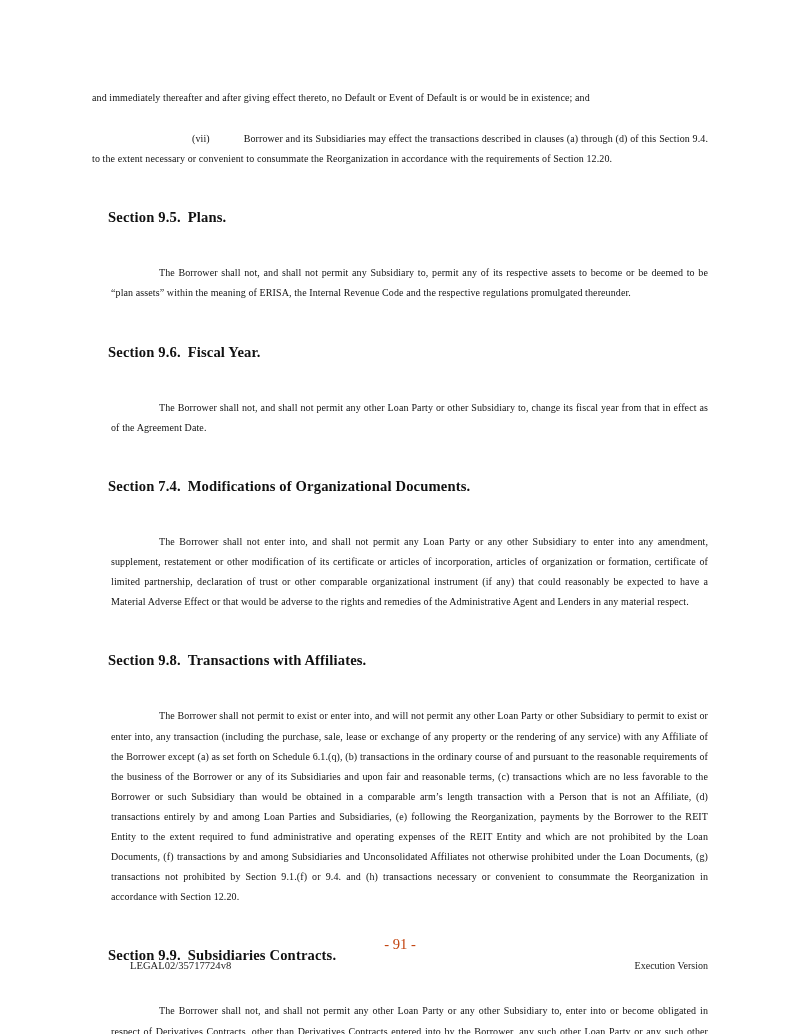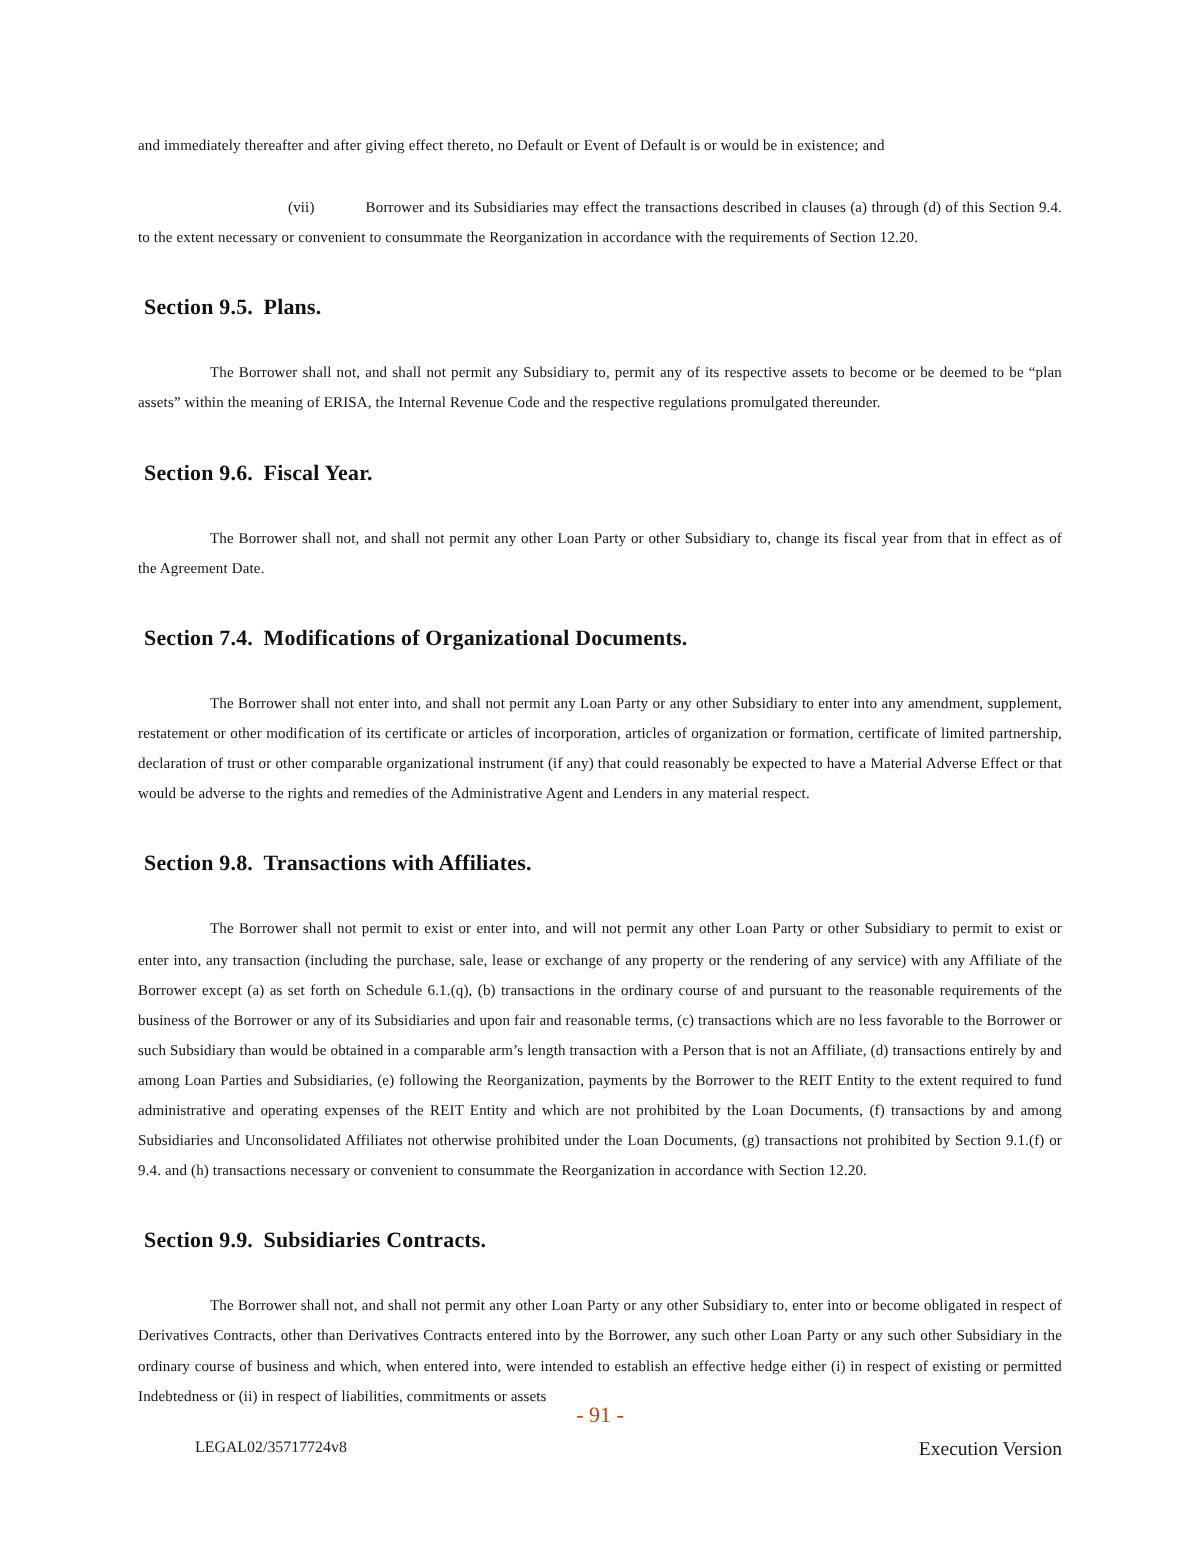--- a/index.html
+++ b/index.html
@@ -52,7 +52,7 @@
     width: 34px;
   }
   h2.section-heading {
-    margin: 4px;
+    margin: 16px;
     font-size: 14.6px;
     line-height: 20.1px;
     font-weight: bold;

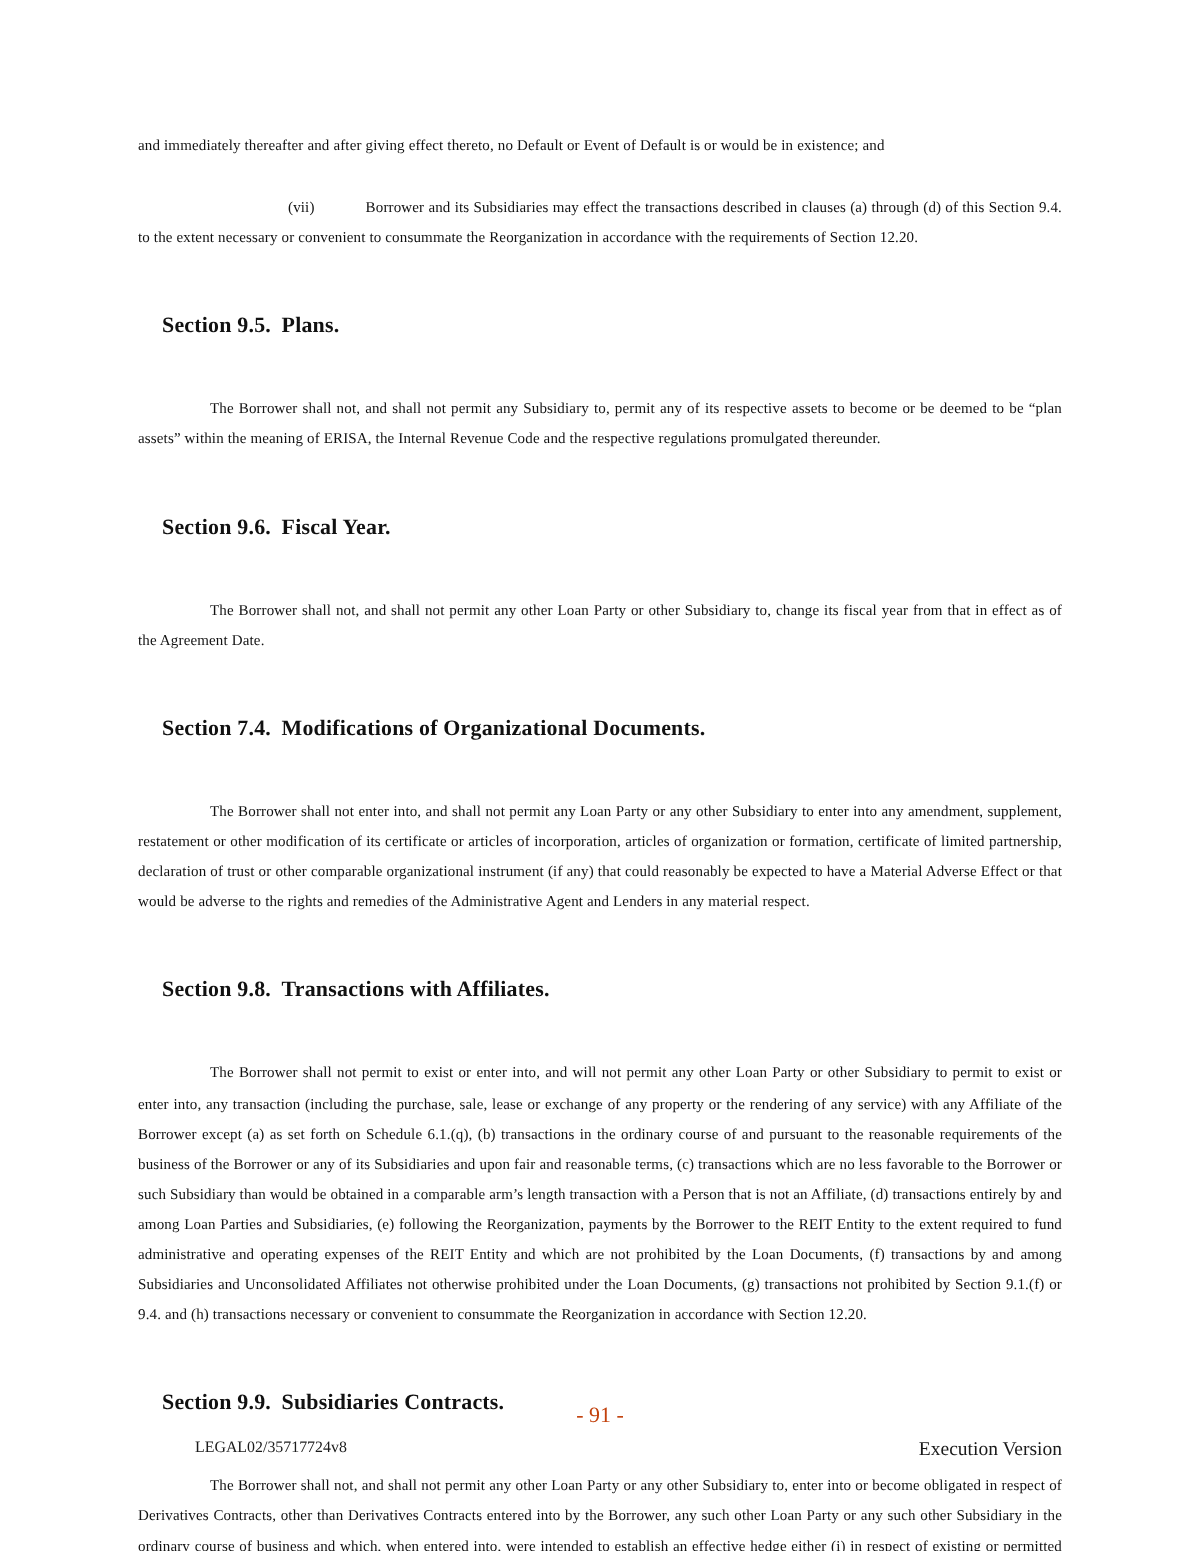--- a/index.html
+++ b/index.html
@@ -40,6 +40,7 @@
   }
   .body-para {
     text-indent: 48px;
+    margin-left: 19px;
   }
   .no-indent {
     text-indent: 0;

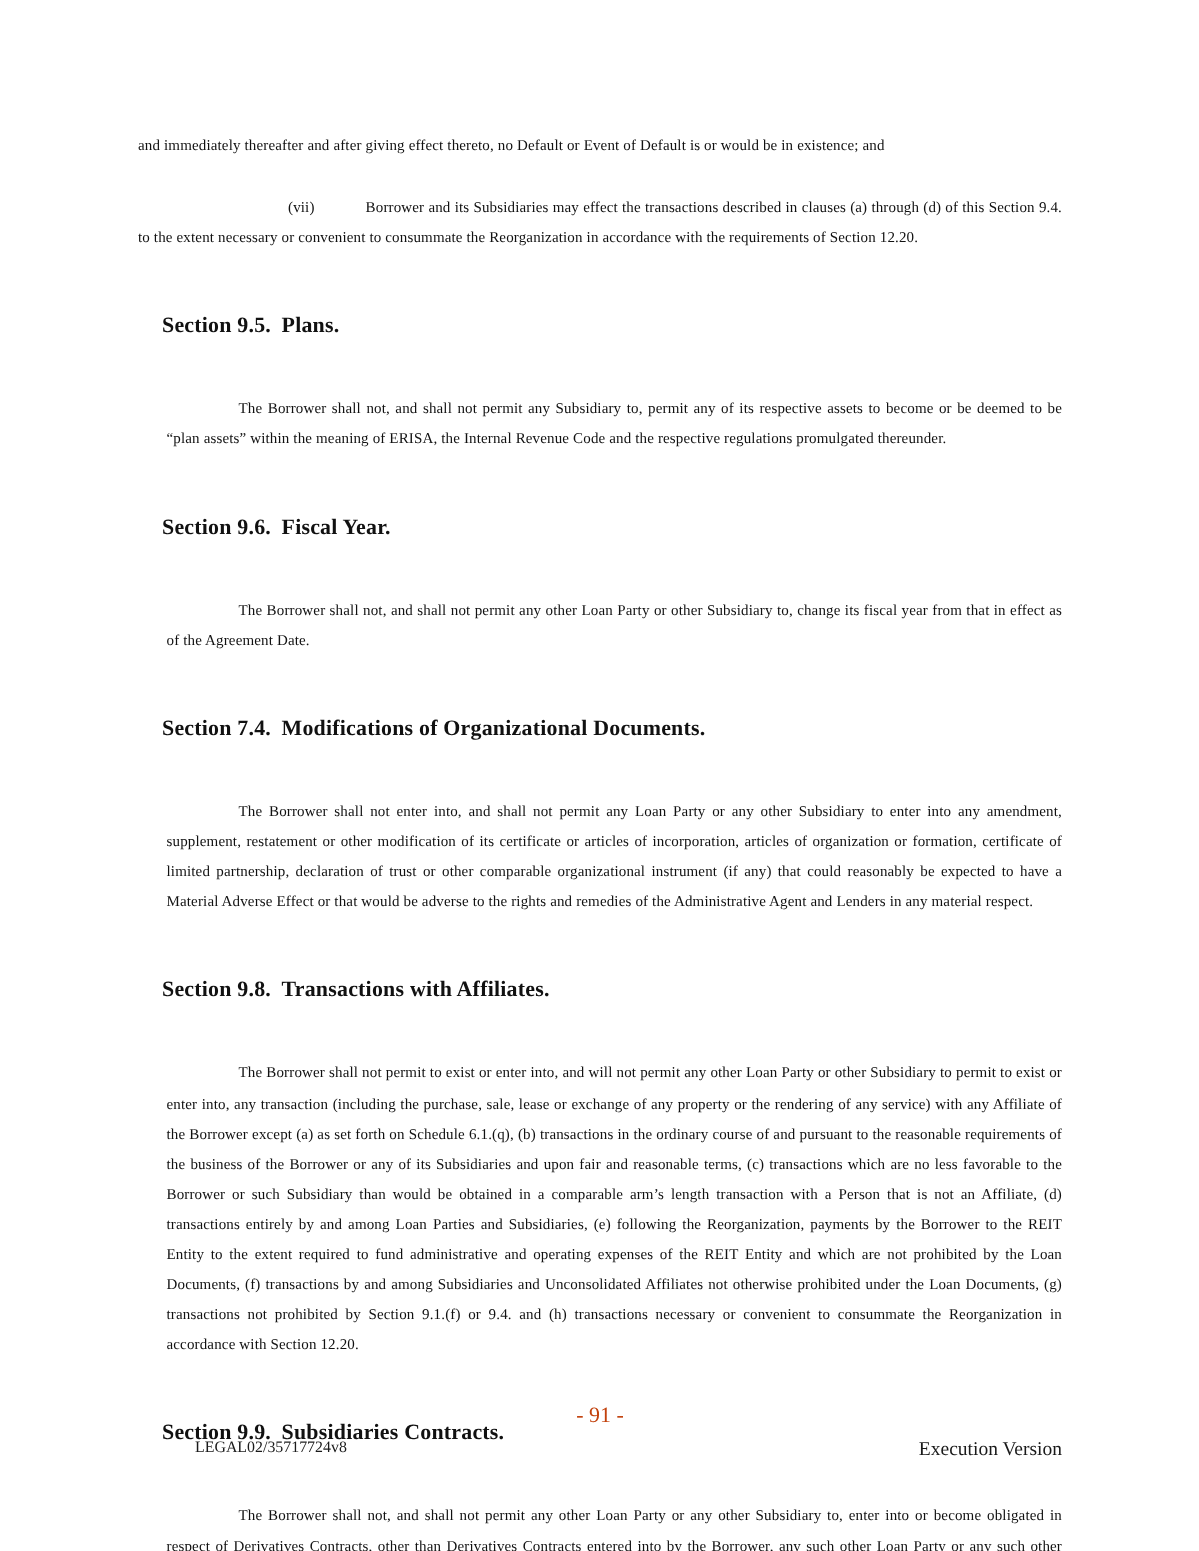--- a/index.html
+++ b/index.html
@@ -98,7 +98,7 @@
     position: absolute;
     right: 0;
     top: 0;
-    font-size: 13px;
+    font-size: 10px;
     line-height: 14px;
     color: #1a1a1a;
   }

